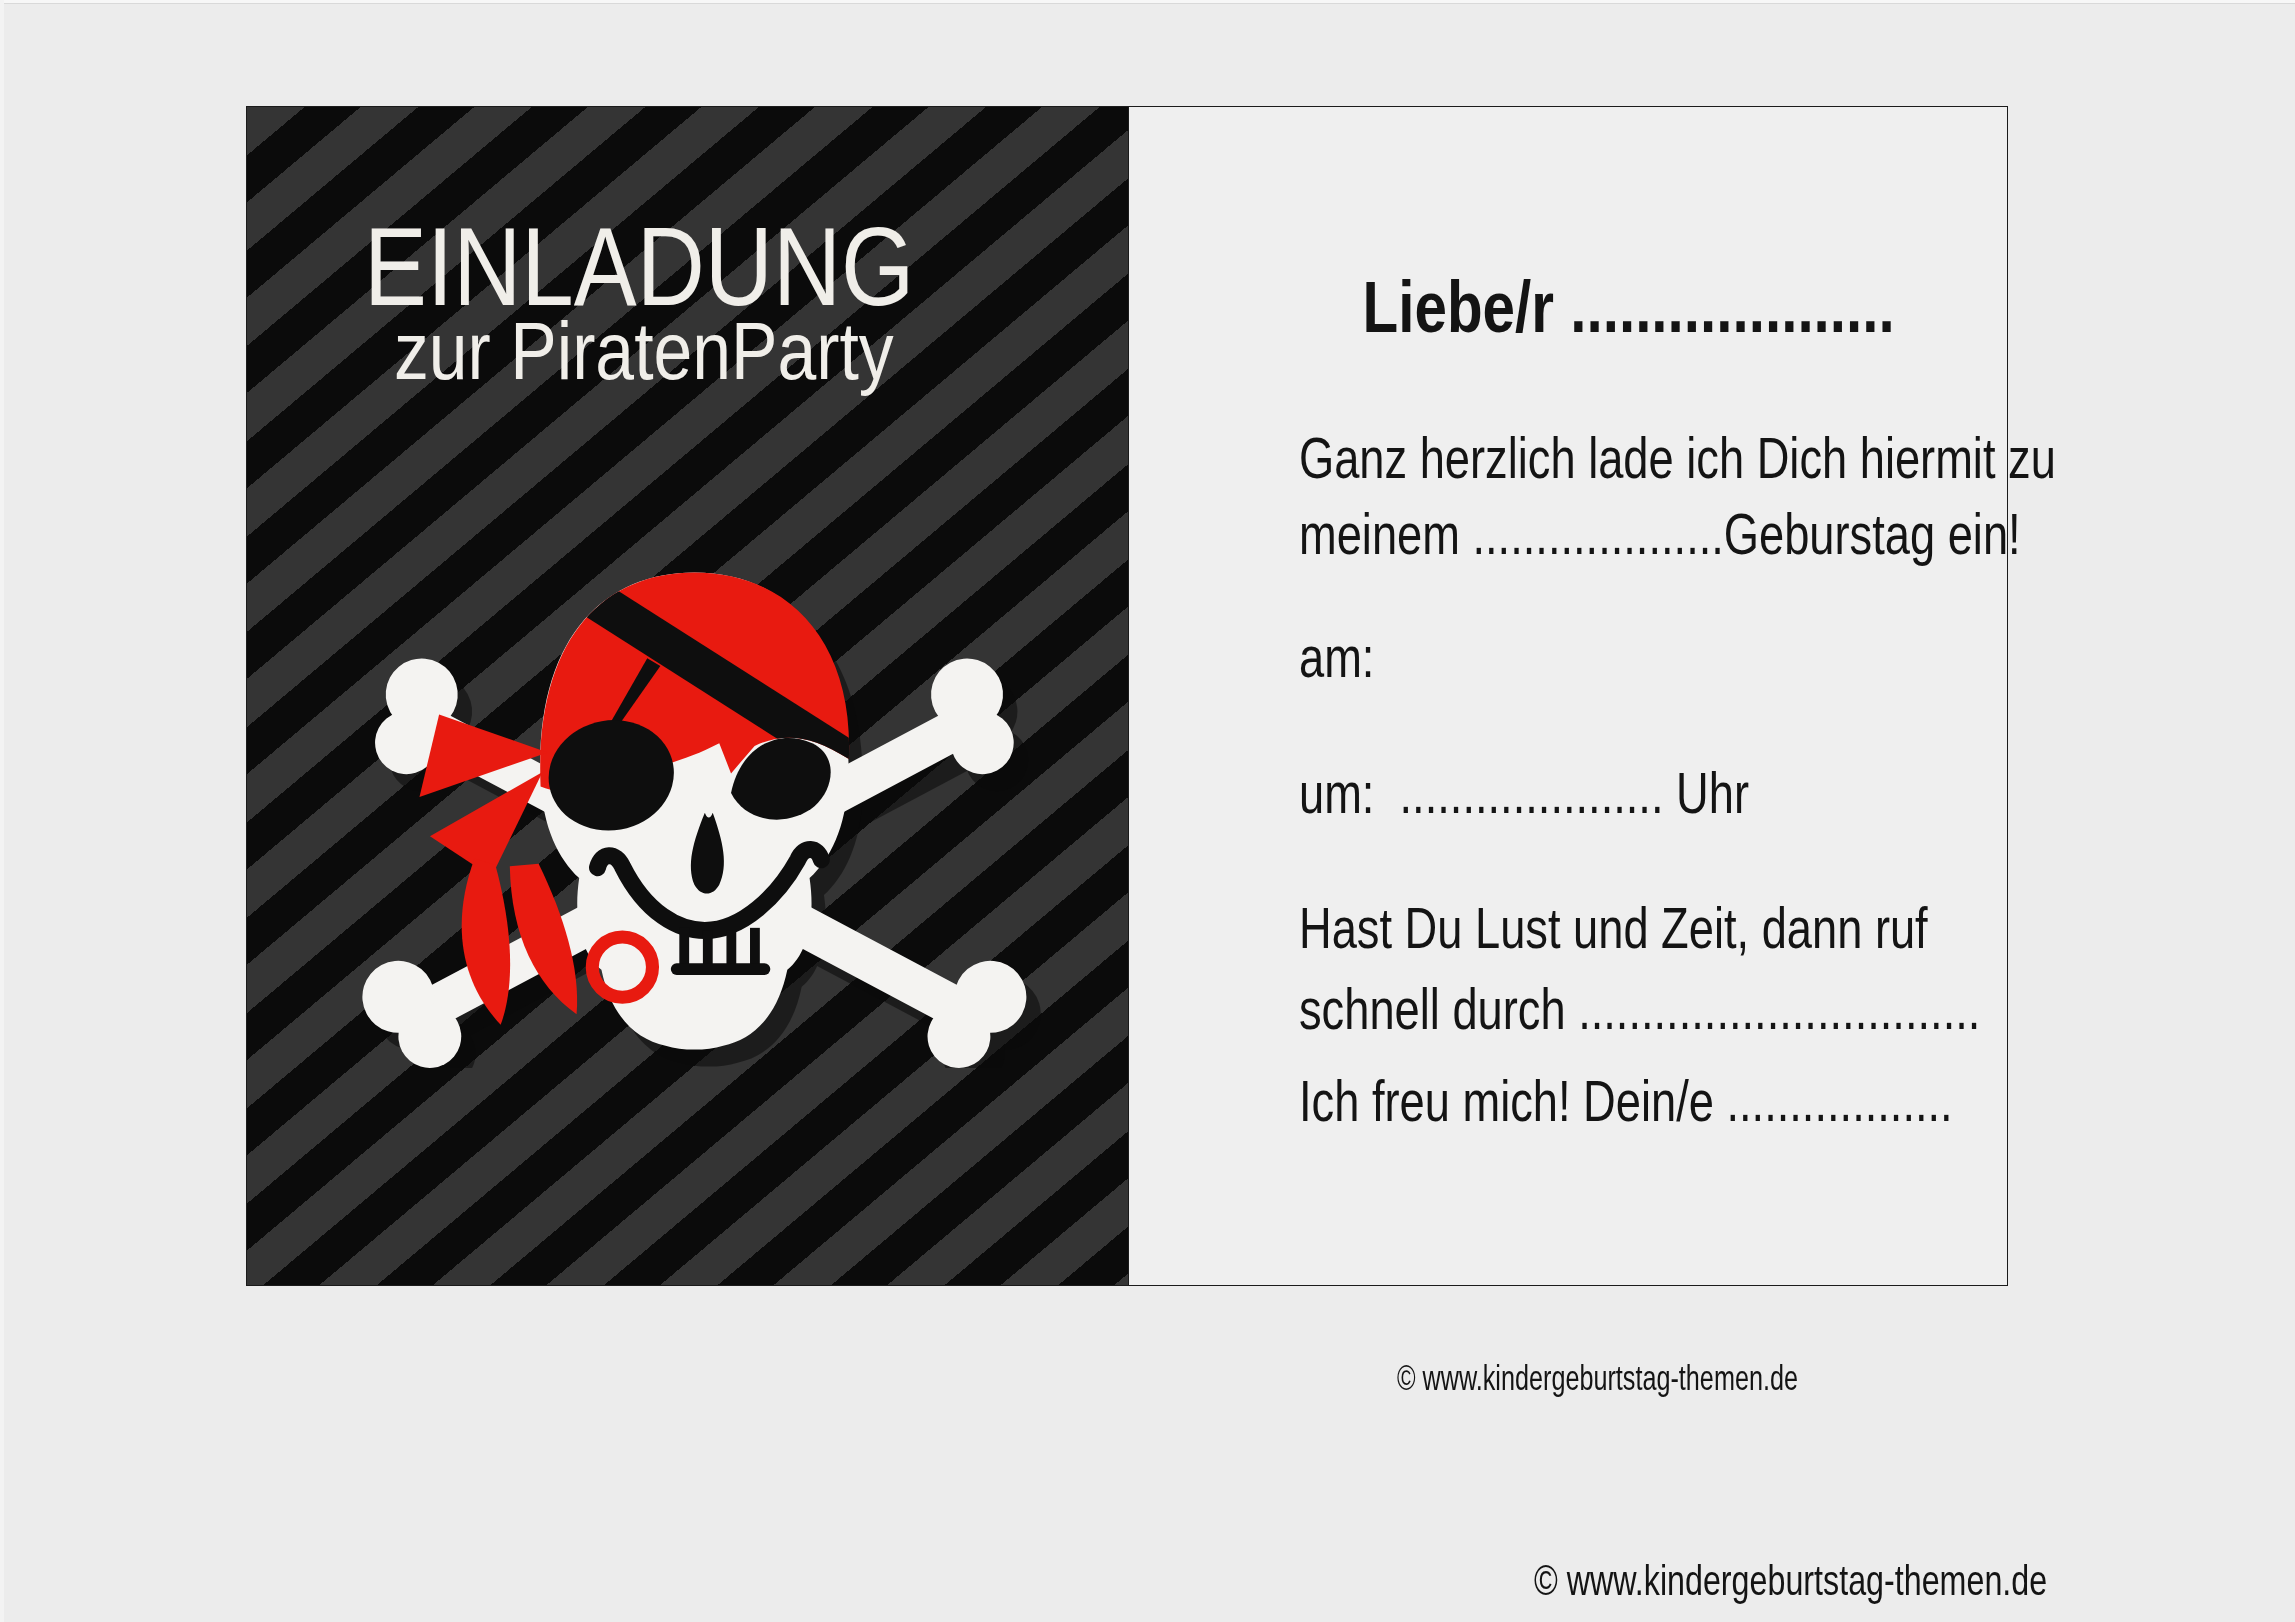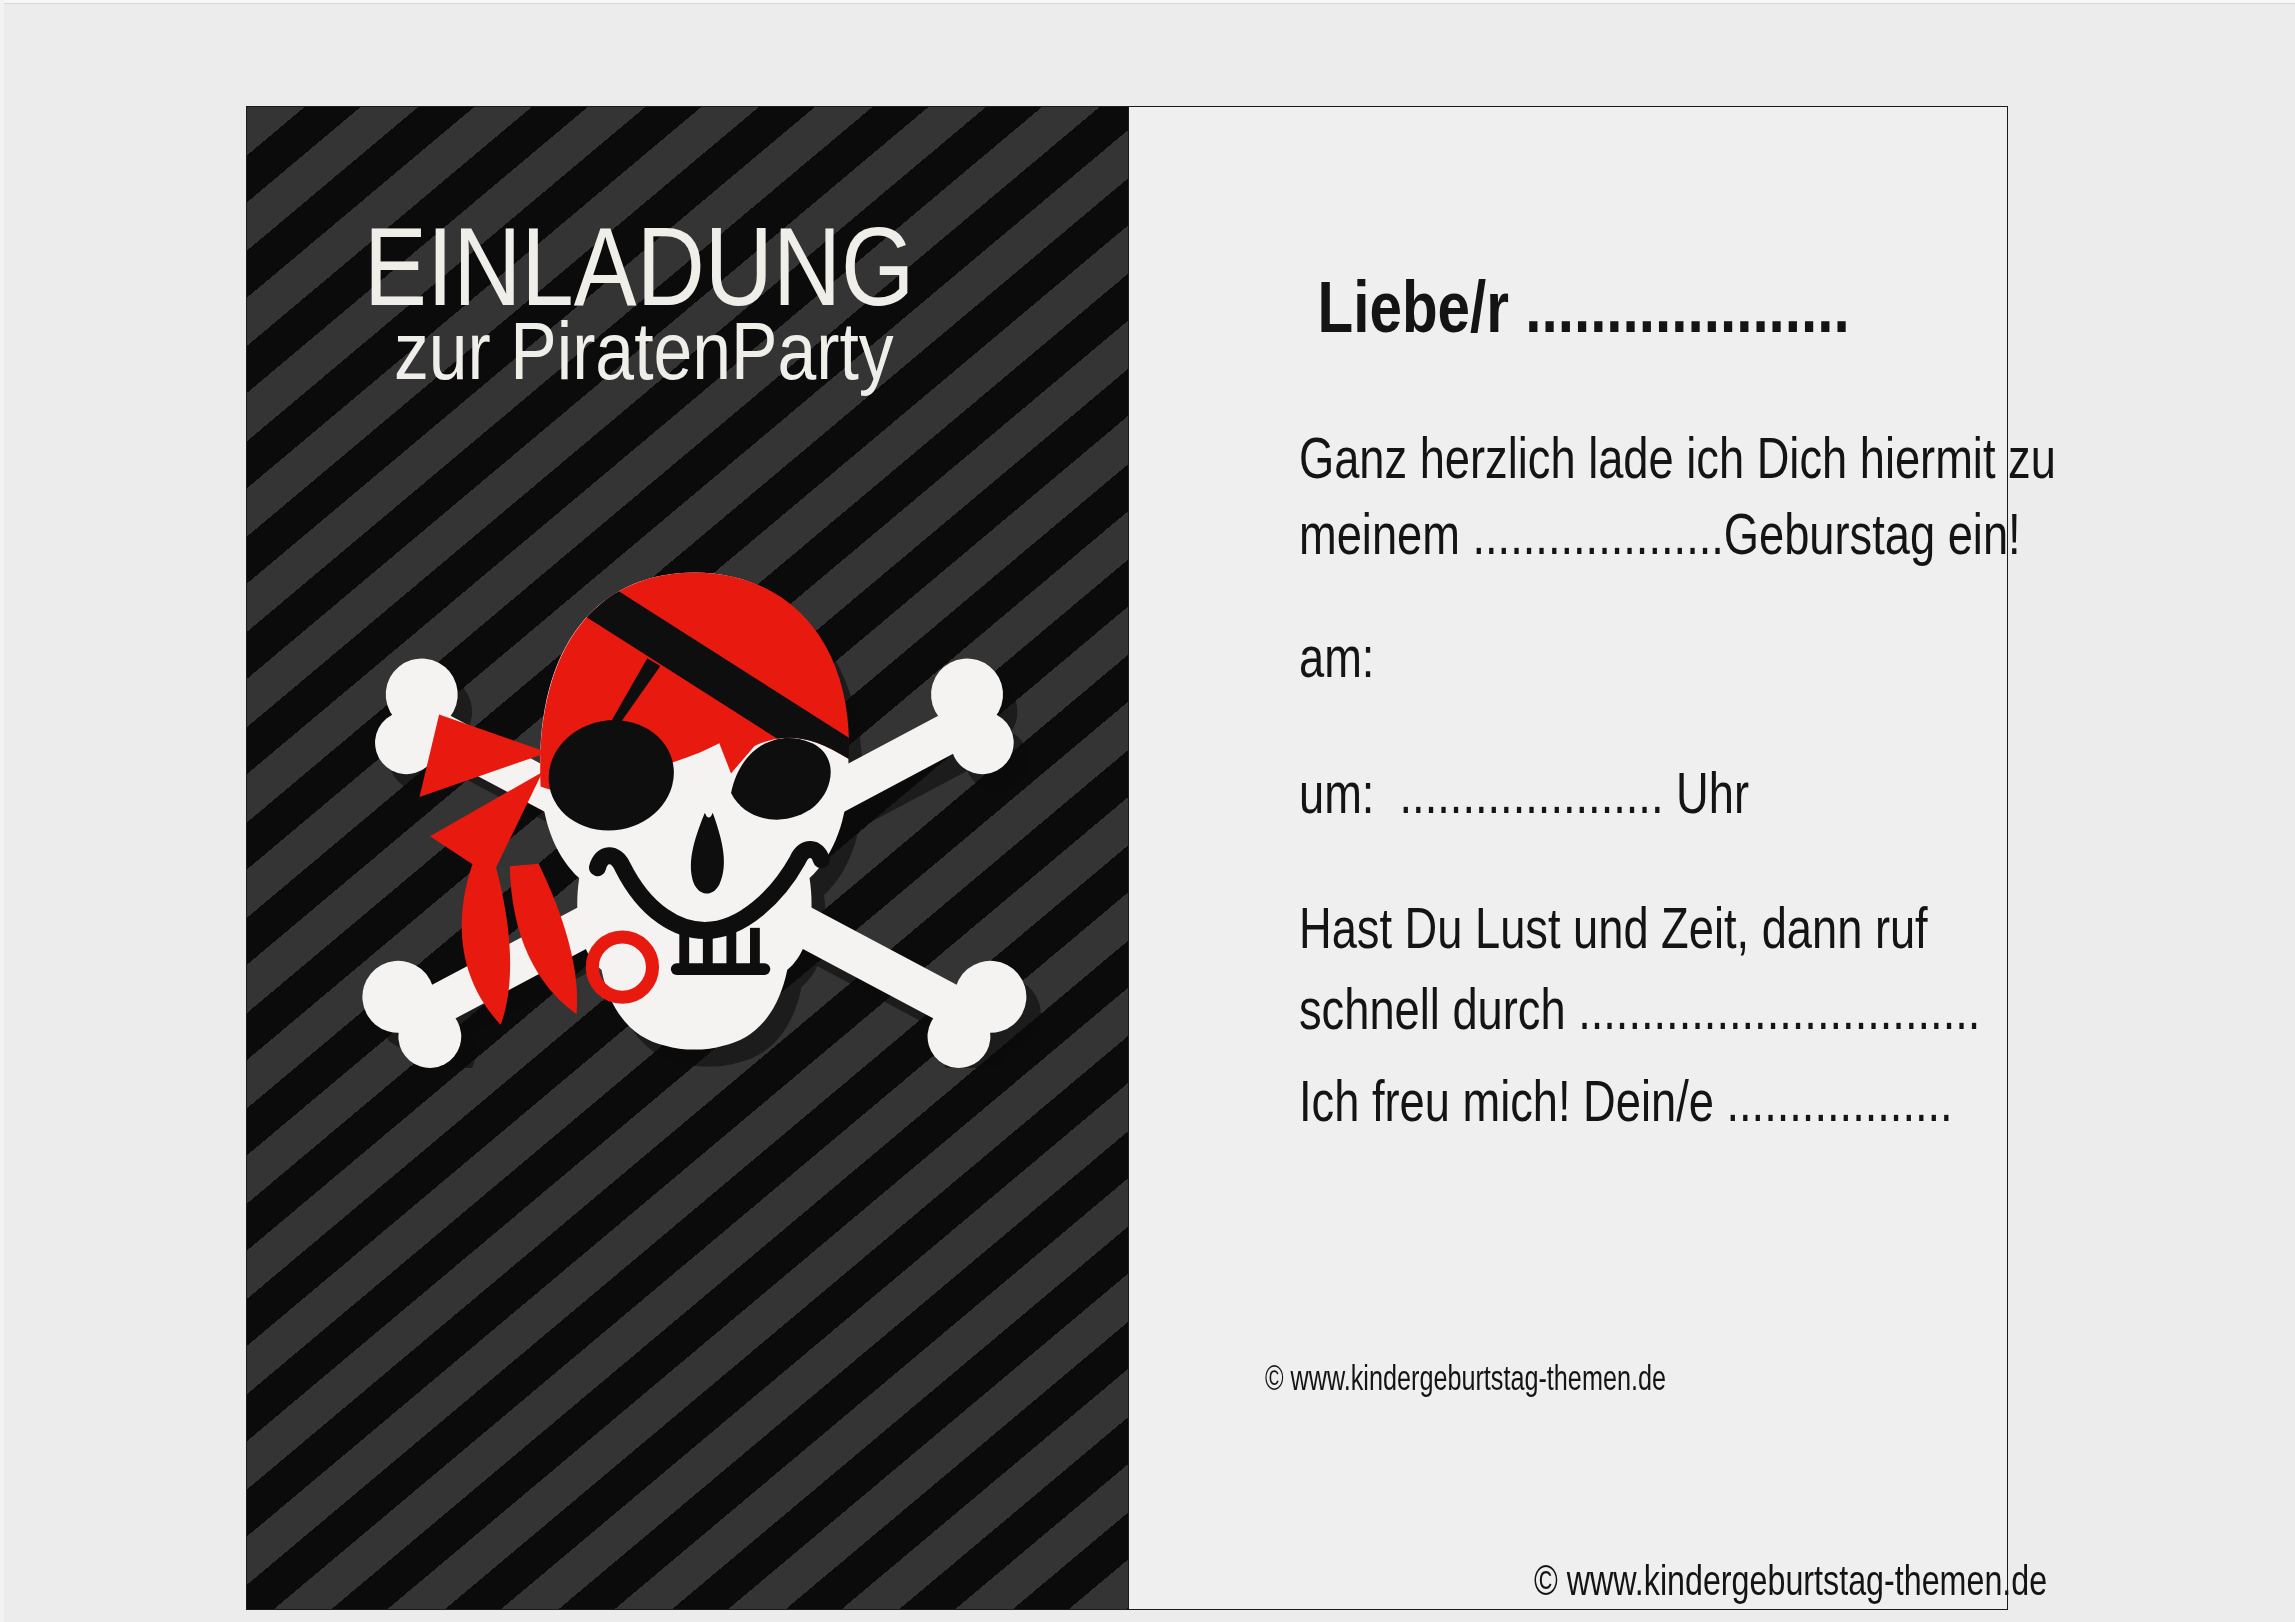--- a/index.html
+++ b/index.html
@@ -17,7 +17,7 @@
   .leftstrip{position:absolute;left:0;top:0;width:3.9px;height:100%;background:#f3f3f3}
 
   .card{
-    position:absolute;left:246px;top:106px;width:1762px;height:1504px;
+    position:absolute;left:246px;top:106px;width:1762px;height:1180px;
     border:1.3px solid var(--border);box-sizing:border-box;display:flex;background:var(--panel);
   }
   .dark{

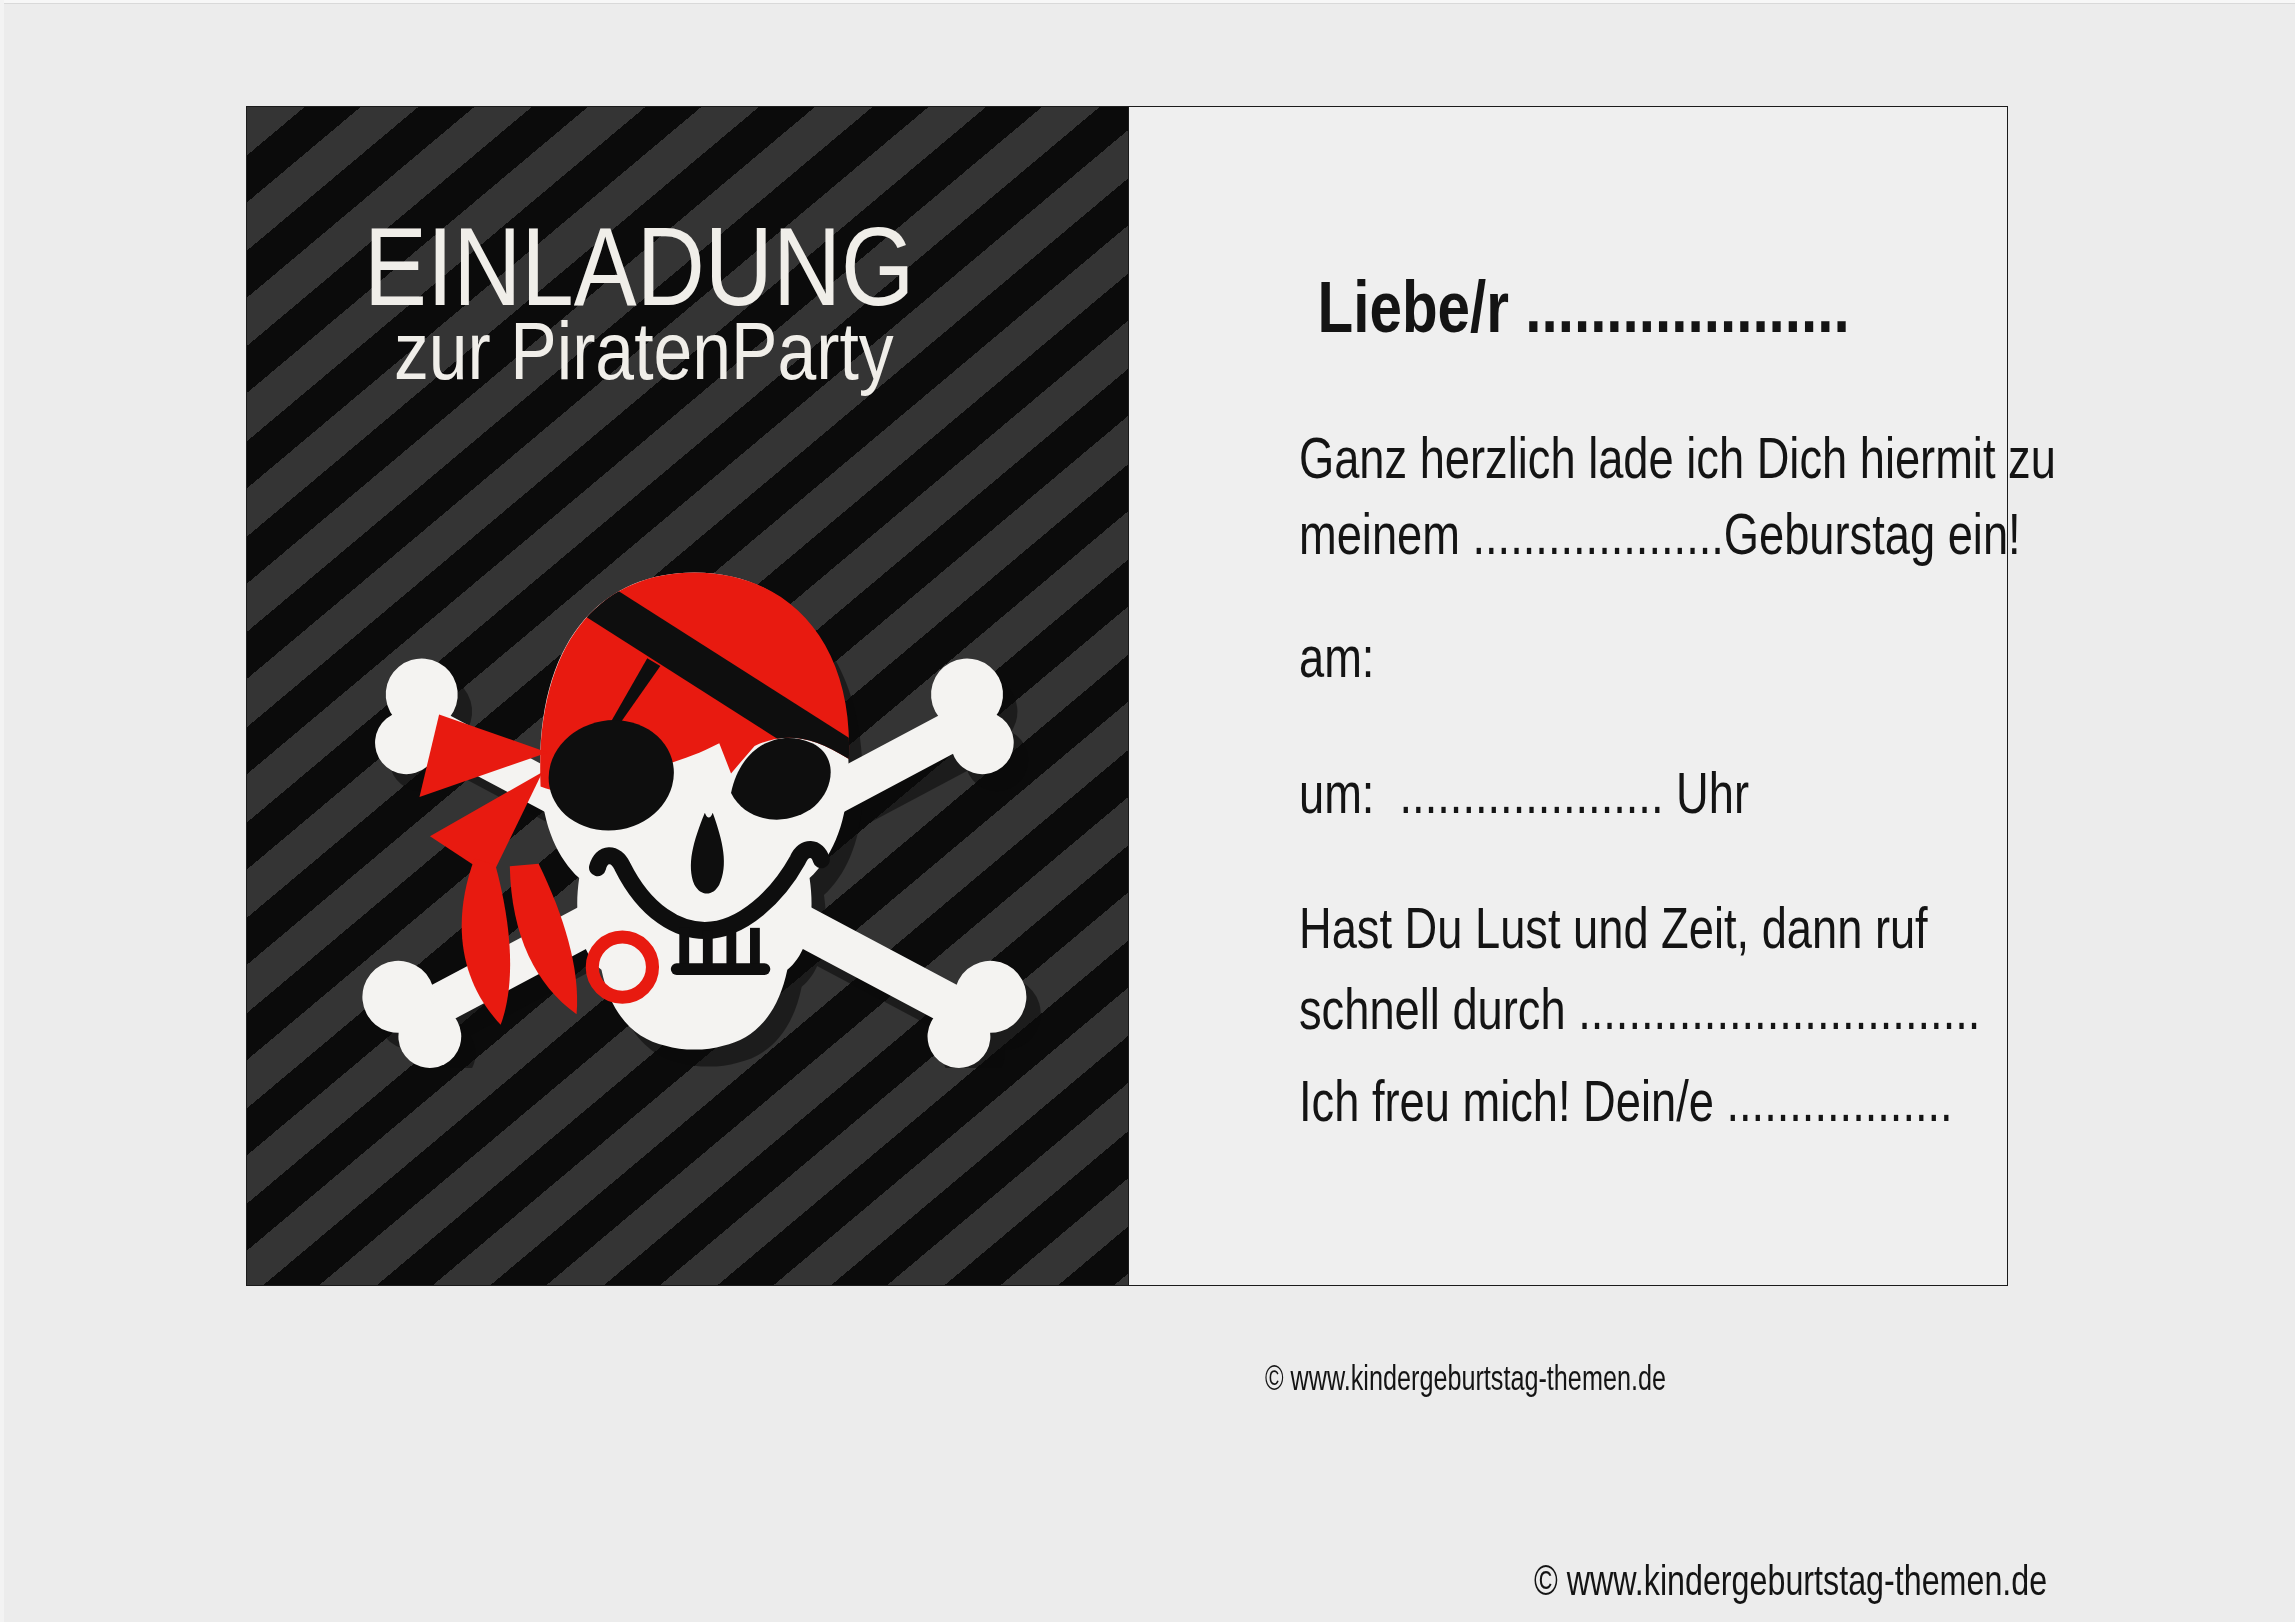--- a/index.html
+++ b/index.html
@@ -28,7 +28,7 @@
 
   .line{position:absolute;line-height:1;white-space:pre;color:var(--ink)}
   .cond{display:inline-block;transform:scaleX(var(--sx,.78));transform-origin:0 50%}
-  .center{left:0;width:100%;text-align:left}
+  .center{left:0;width:100%;text-align:center}
   .center .cond{transform-origin:50% 50%}
 
   .title{position:absolute;left:0;top:105px;width:100%;text-align:center;color:var(--title-ink);line-height:1}

